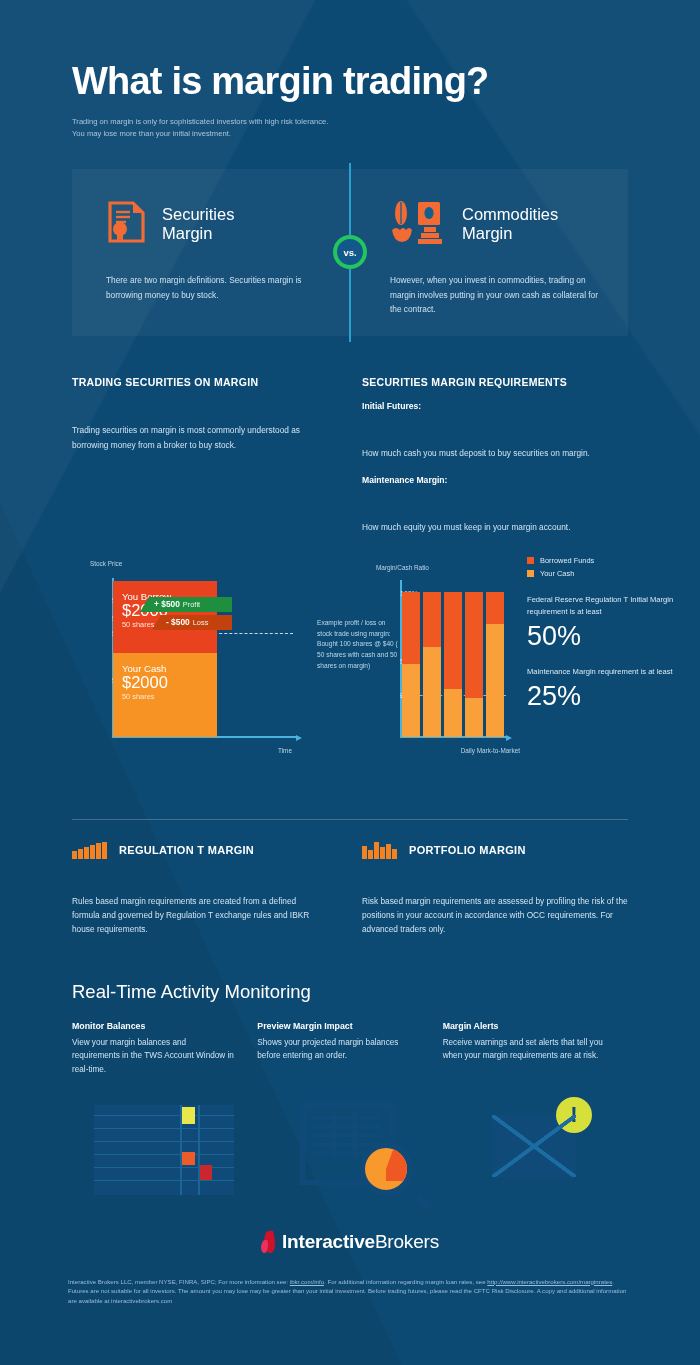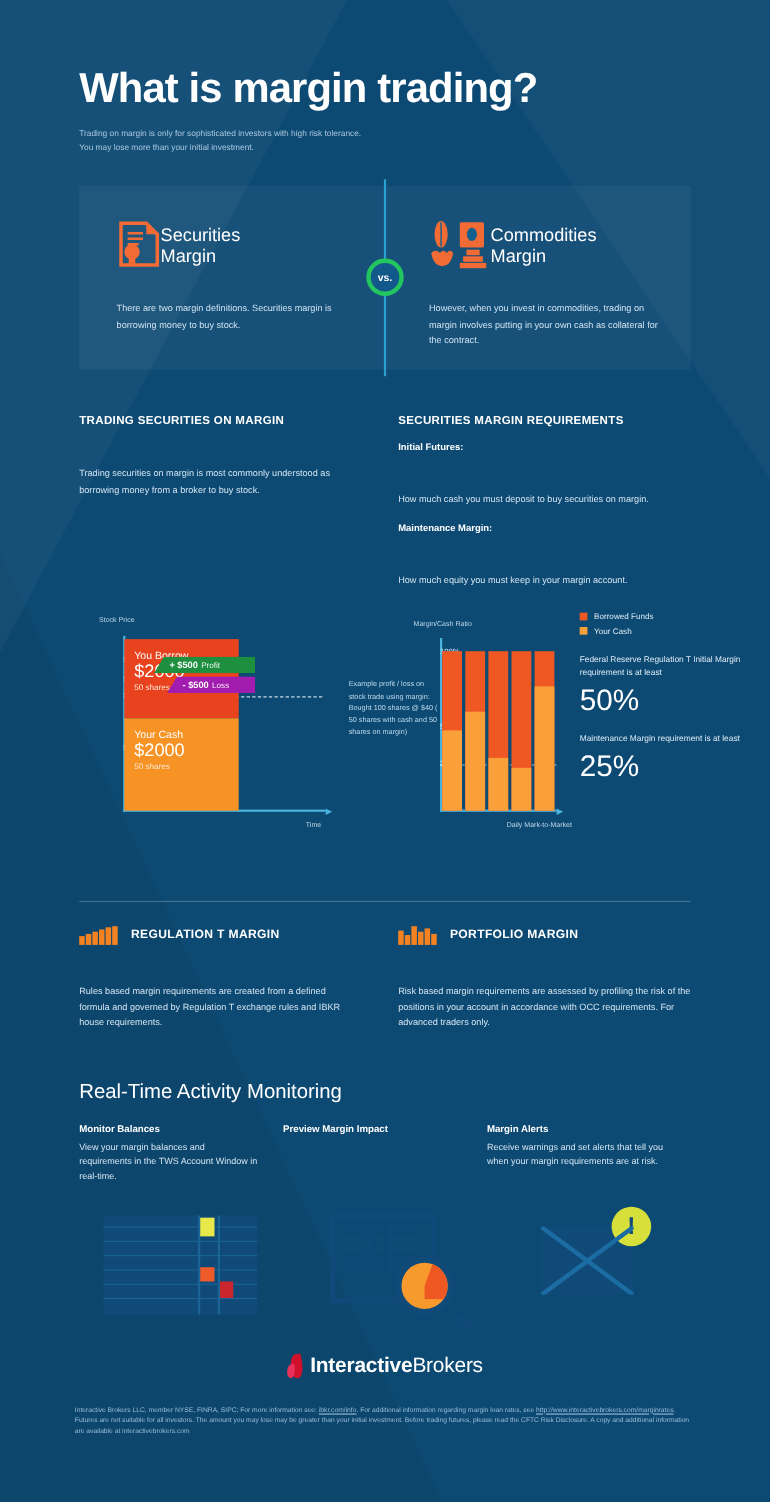--- a/index.html
+++ b/index.html
@@ -51,7 +51,7 @@
   }
   .vs-col { width: 50%; padding: 26px 30px 0 34px; position: relative; }
   .vs-col.right { padding-left: 40px; }
-  .vs-head { display: flex; align-items: center; height: 58px; }
+  .vs-head { display: flex; align-items: center; gap: 16px; height: 58px; }
   .vs-title { font-size: 16.5px; color: #fff; line-height: 1.18; font-weight: 500; }
   .vs-body { margin-top: 20px; font-size: 8.3px; color: #cfe2f0; line-height: 1.75; }
   .divider {

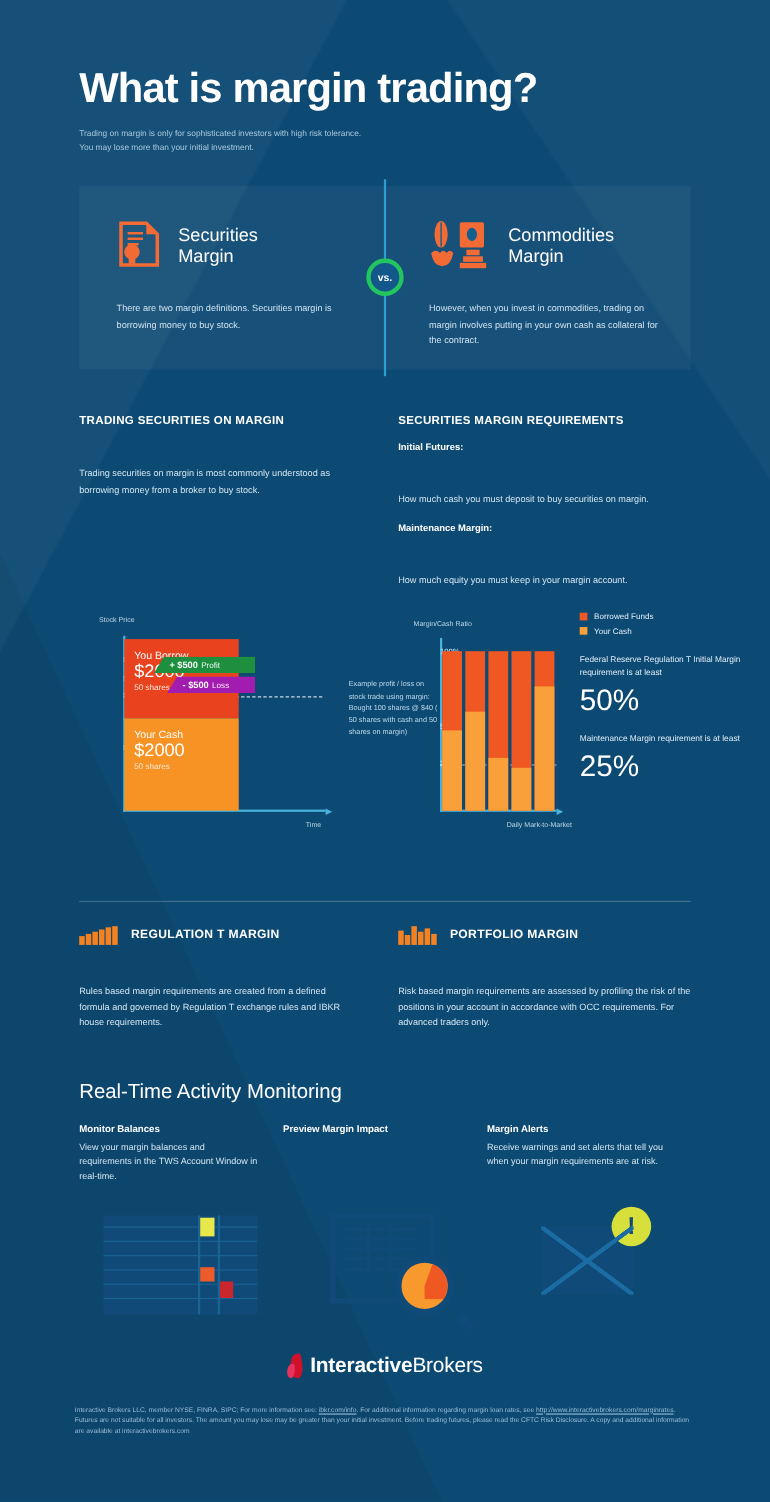--- a/index.html
+++ b/index.html
@@ -115,7 +115,7 @@
   }
   .banner span.small { font-weight: normal; font-size: 7.4px; margin-left: 3px; opacity:.92; }
   .b-profit { background: #1d8f3e; }
-  .b-loss { background: #a21caf; }
+  .b-loss { background: #c2410c; }
   .note {
     position: absolute; left: 245px; top: 62px; width: 82px;
     font-size: 6.6px; color: #bbd8ea; line-height: 1.62;

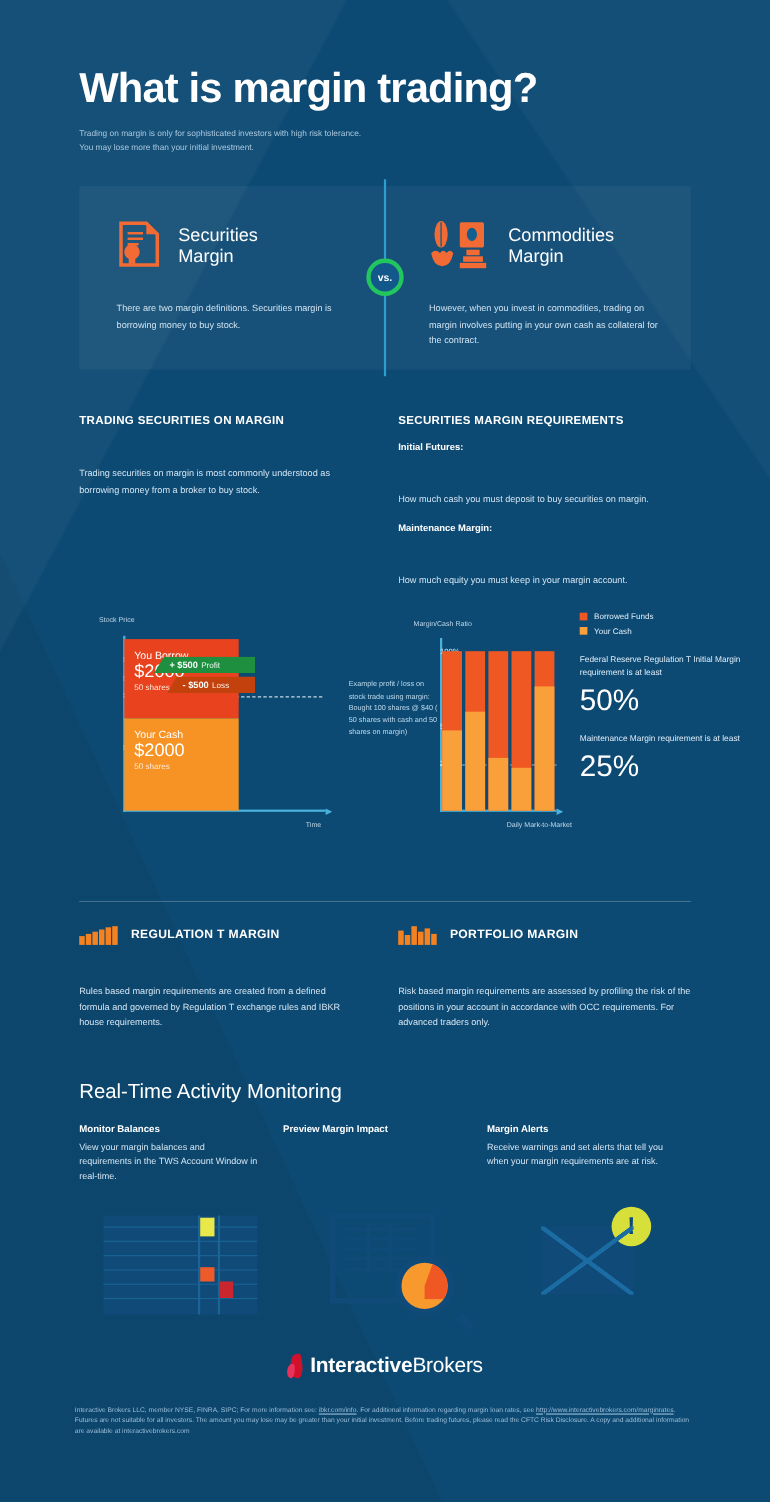--- a/index.html
+++ b/index.html
@@ -438,6 +438,7 @@
       </div>
       <div class="c3">
         <div class="t">Preview Margin Impact</div>
+        <div class="d">Shows your projected margin balances before entering an order.</div>
       </div>
       <div class="c3">
         <div class="t">Margin Alerts</div>

